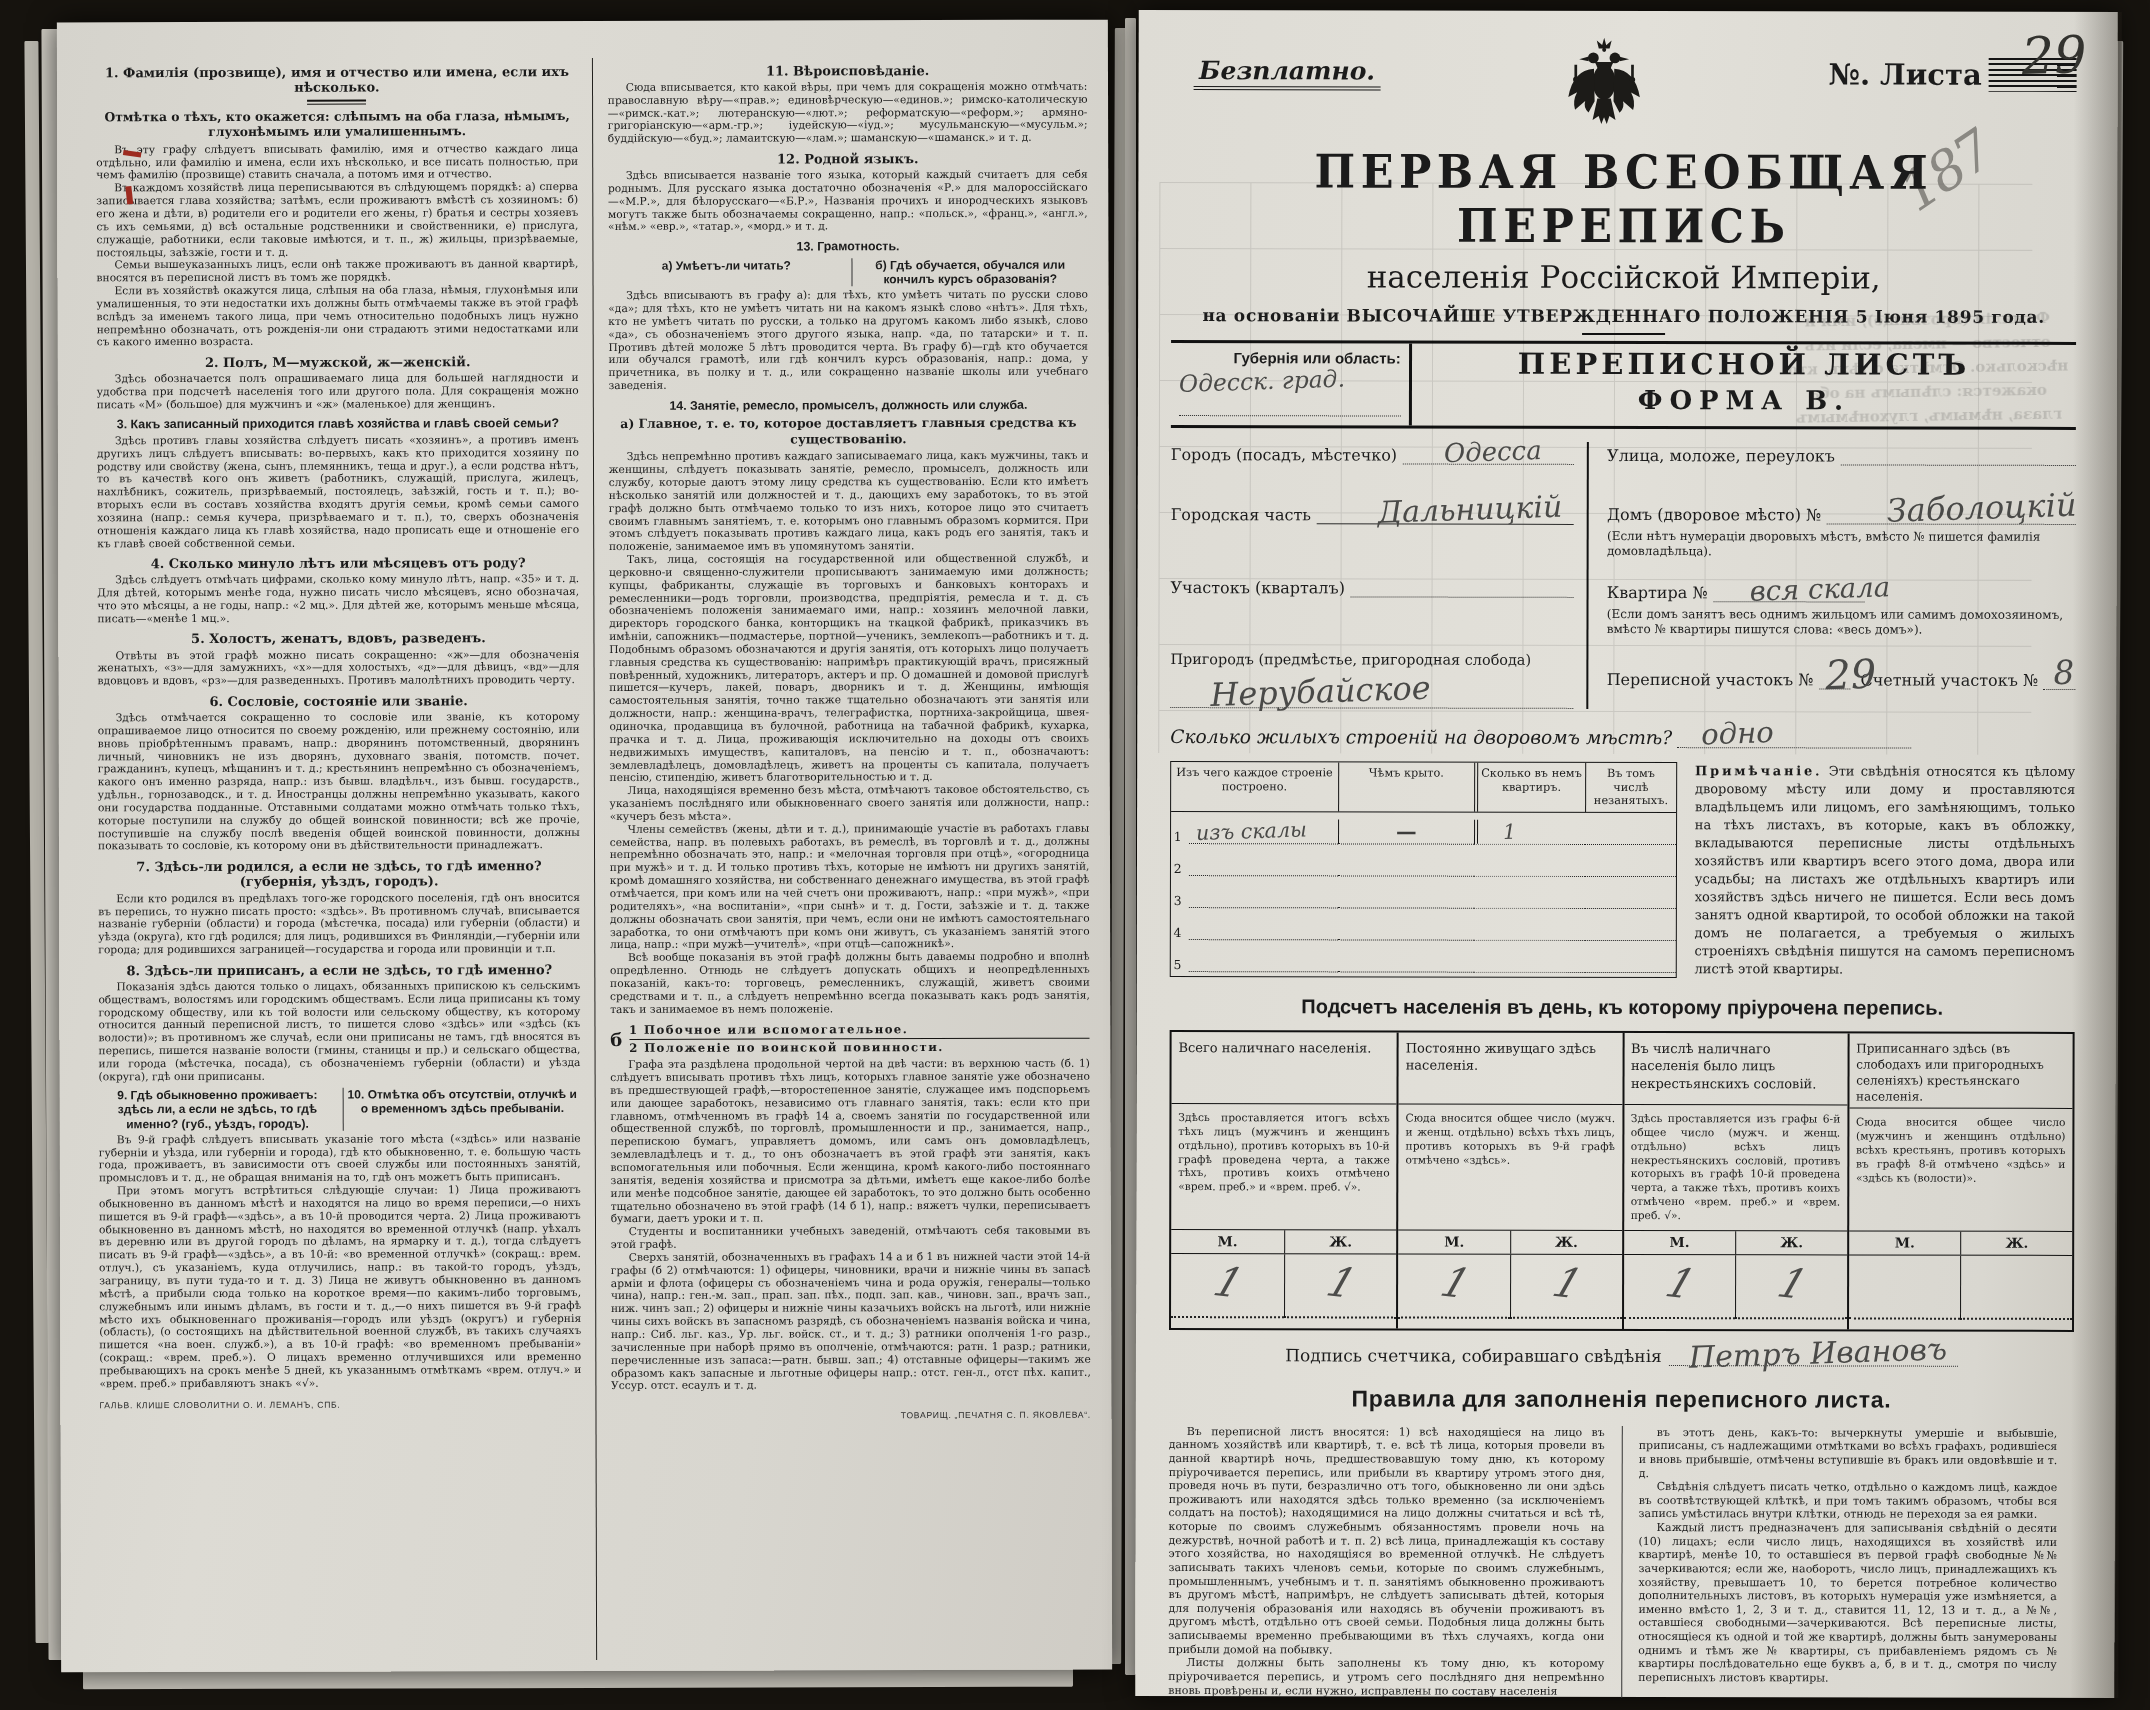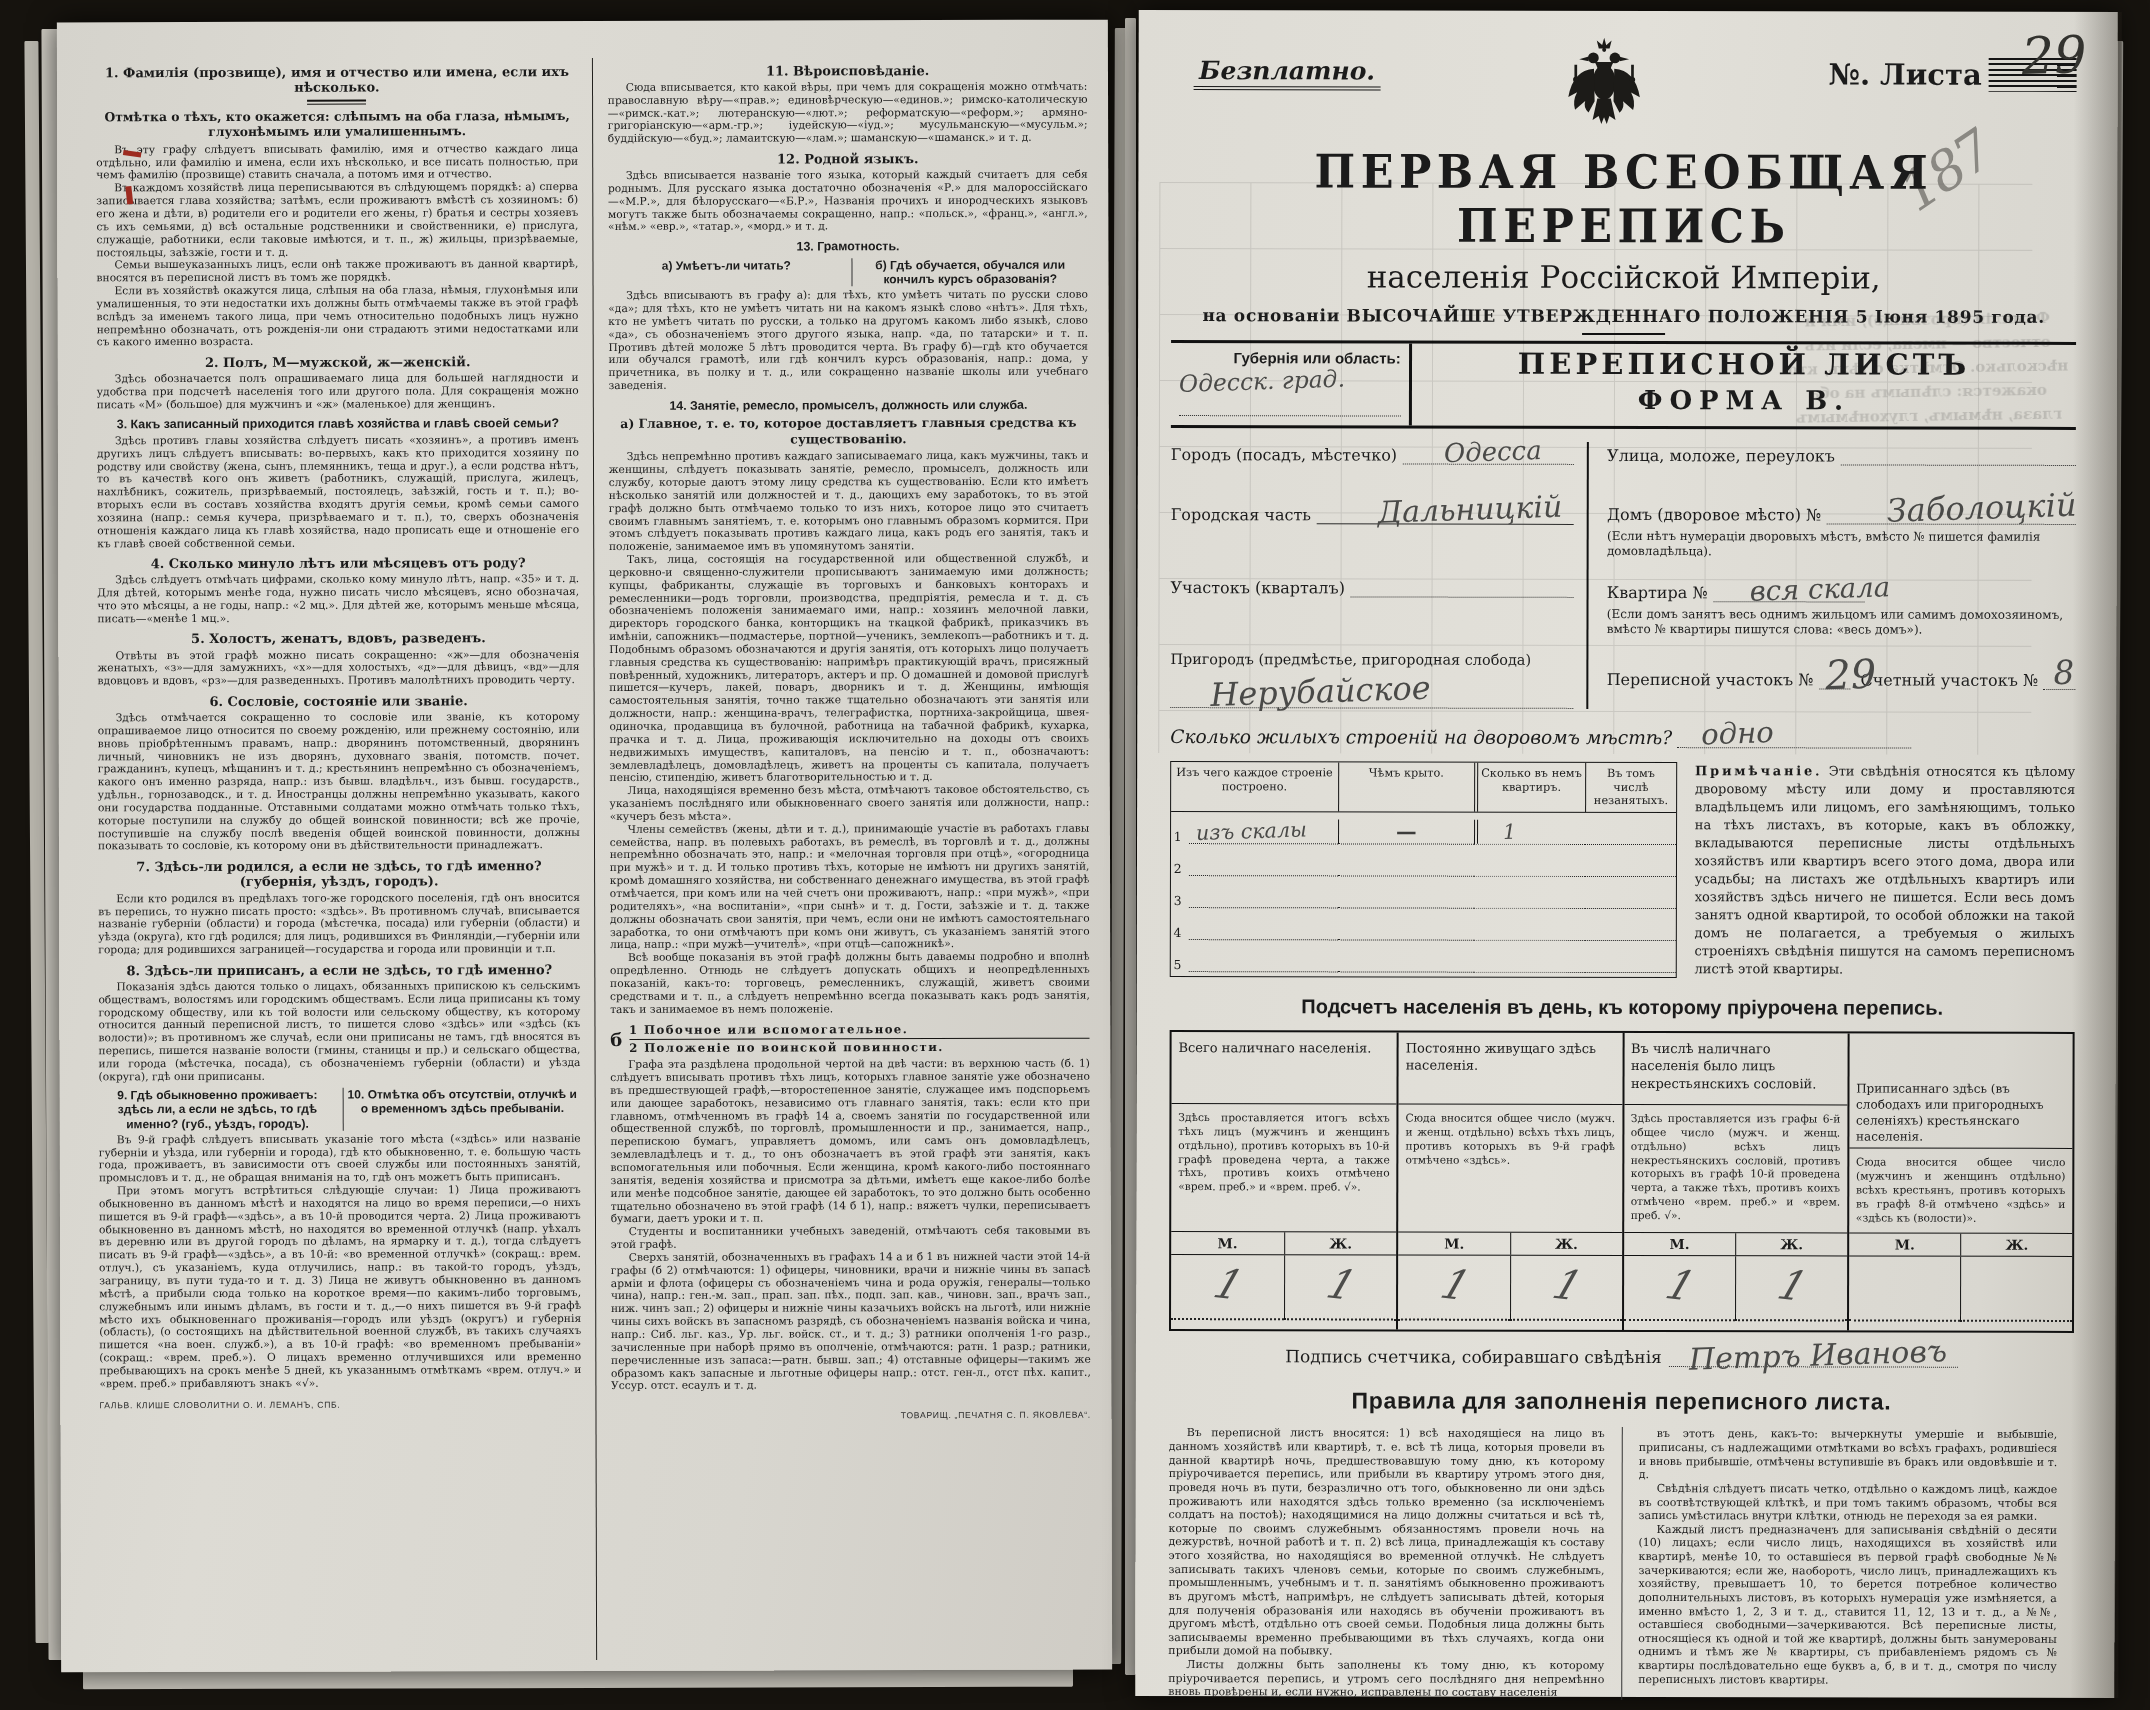--- a/index.html
+++ b/index.html
@@ -488,7 +488,7 @@
         </div>
       </div>
       <div class="ccol">
-        <div class="ct-title" style="font-size:12px;margin-top:40px;">Приписаннаго здѣсь (въ слободахъ или пригородныхъ селеніяхъ) крестьянскаго населенія.</div>
+        <div class="ct-title" style="font-size:12px;">Приписаннаго здѣсь (въ слободахъ или пригородныхъ селеніяхъ) крестьянскаго населенія.</div>
         <div class="ct-desc">Сюда вносится общее число (мужчинъ и женщинъ отдѣльно) всѣхъ крестьянъ, противъ которыхъ въ графѣ 8-й отмѣчено «здѣсь» и «здѣсь къ (волости)».</div>
         <div class="ct-mz">
           <div>М.</div>

